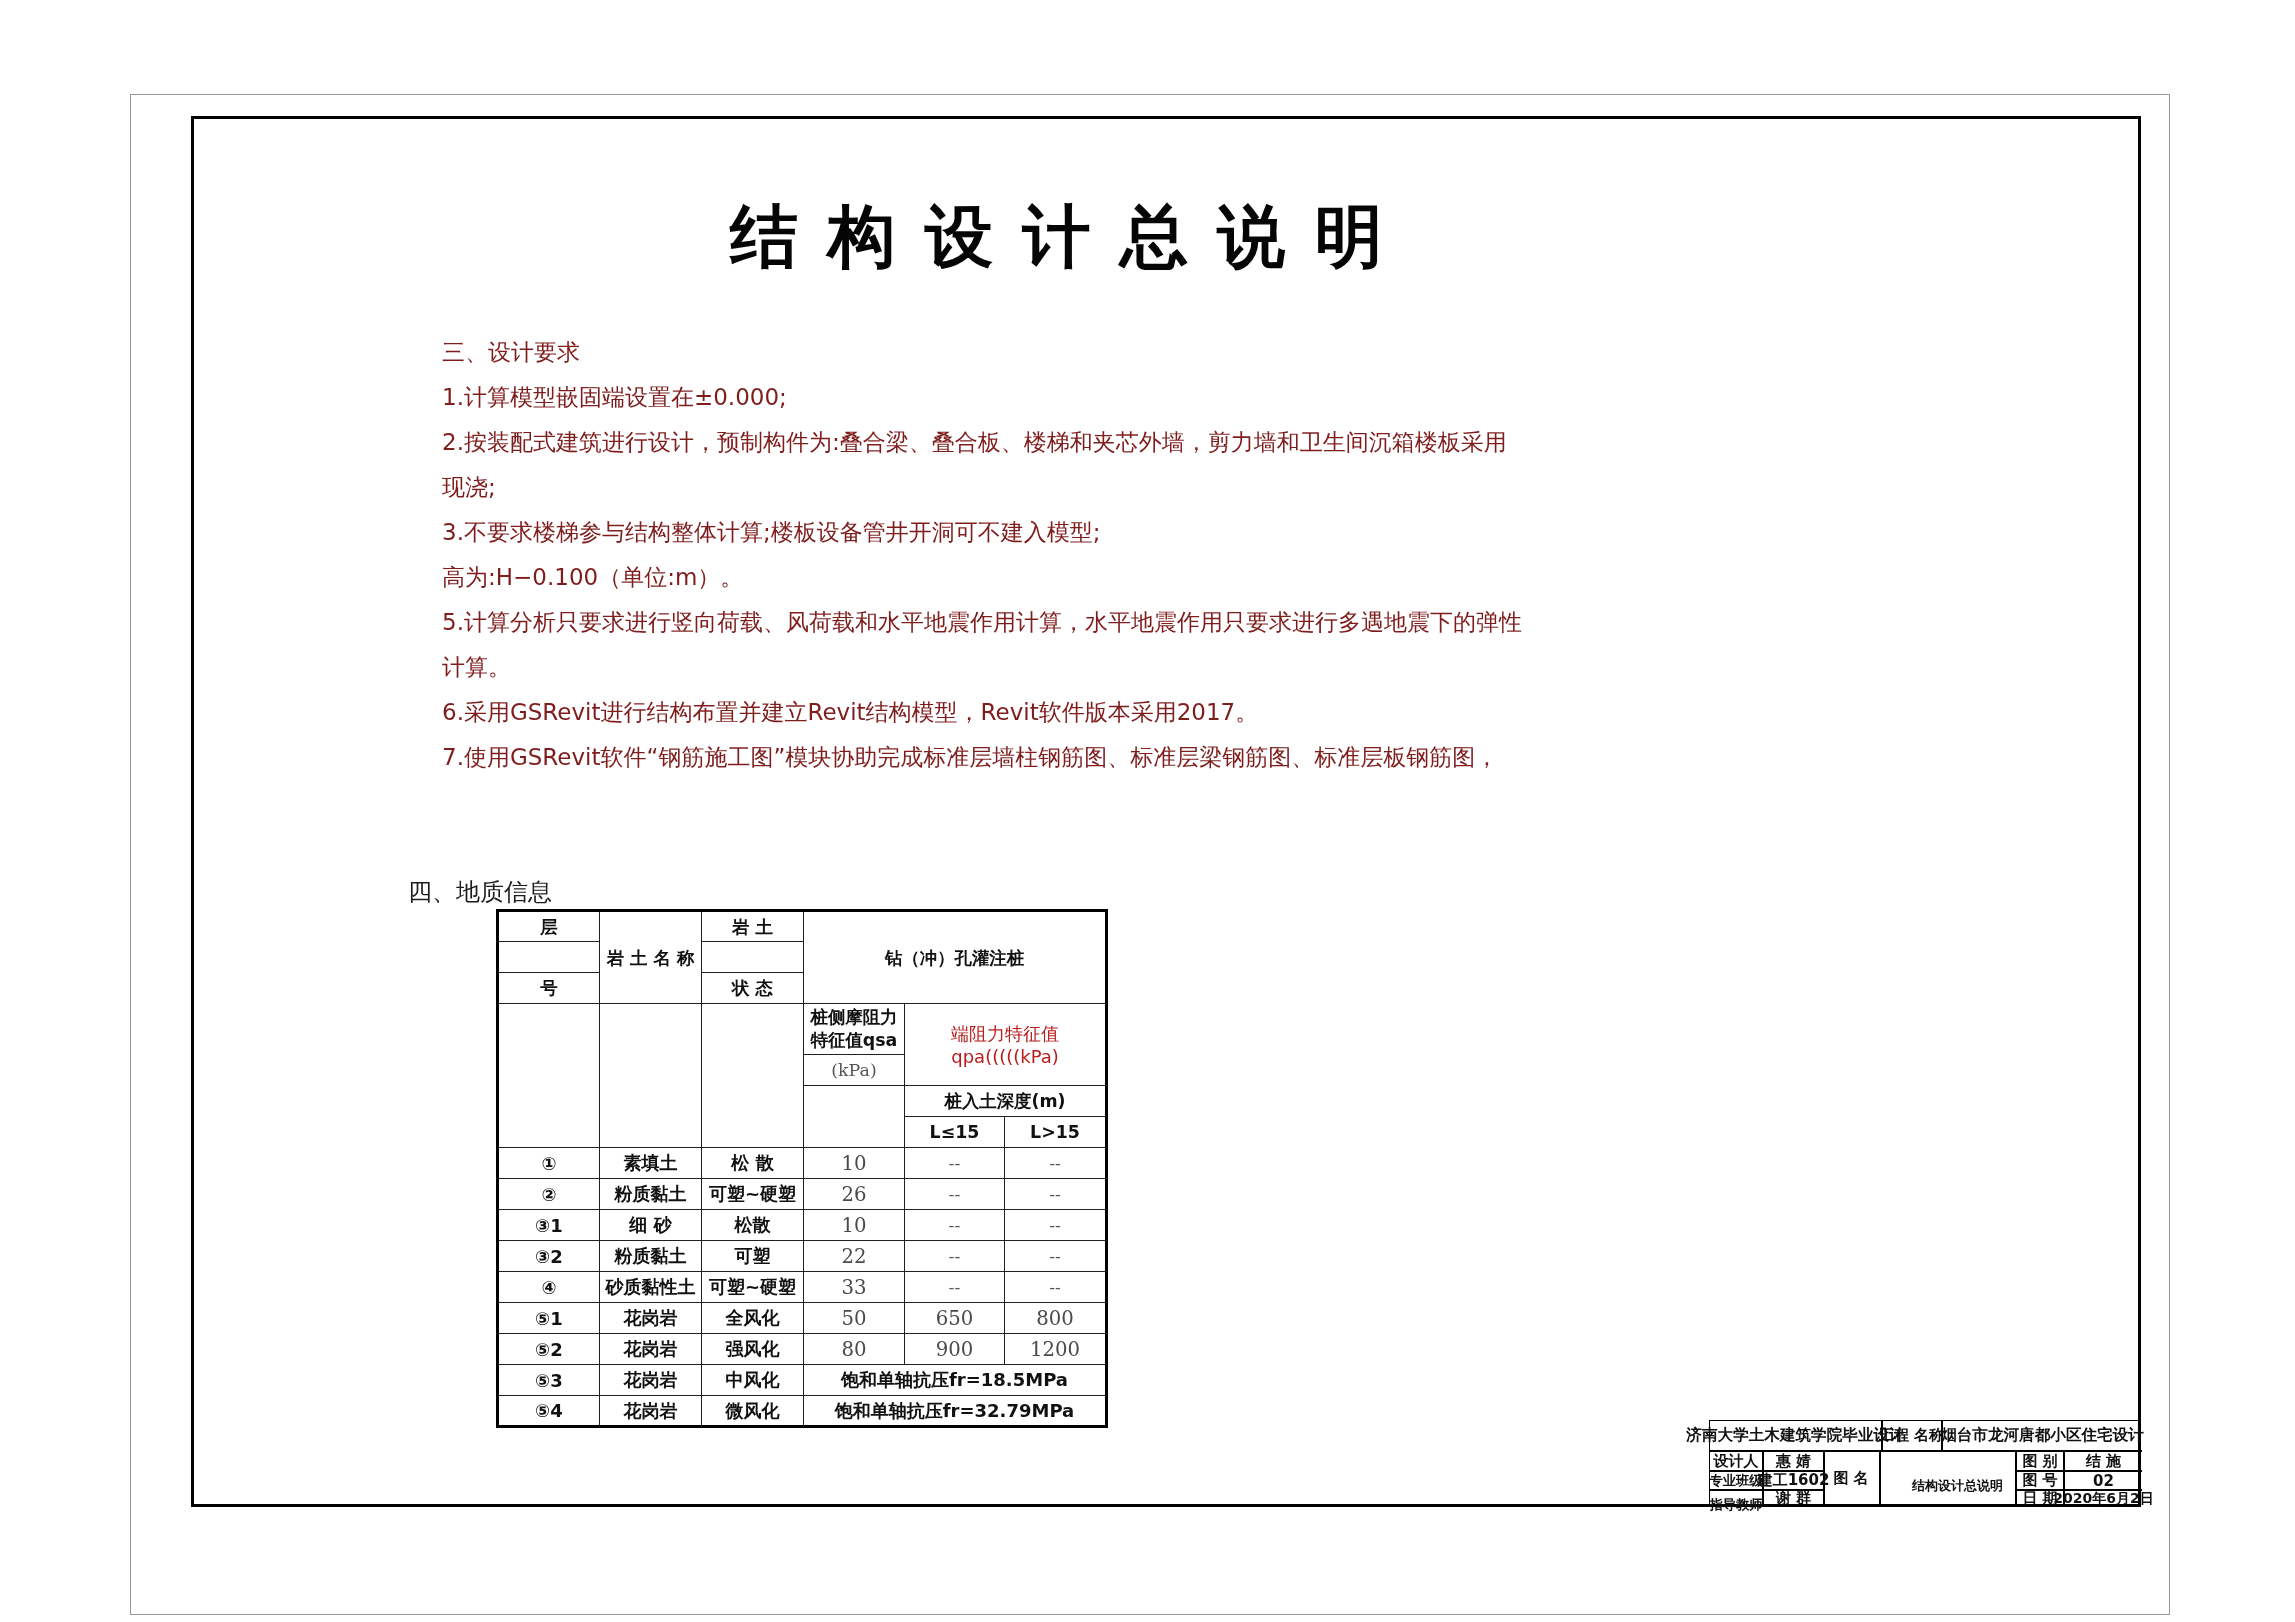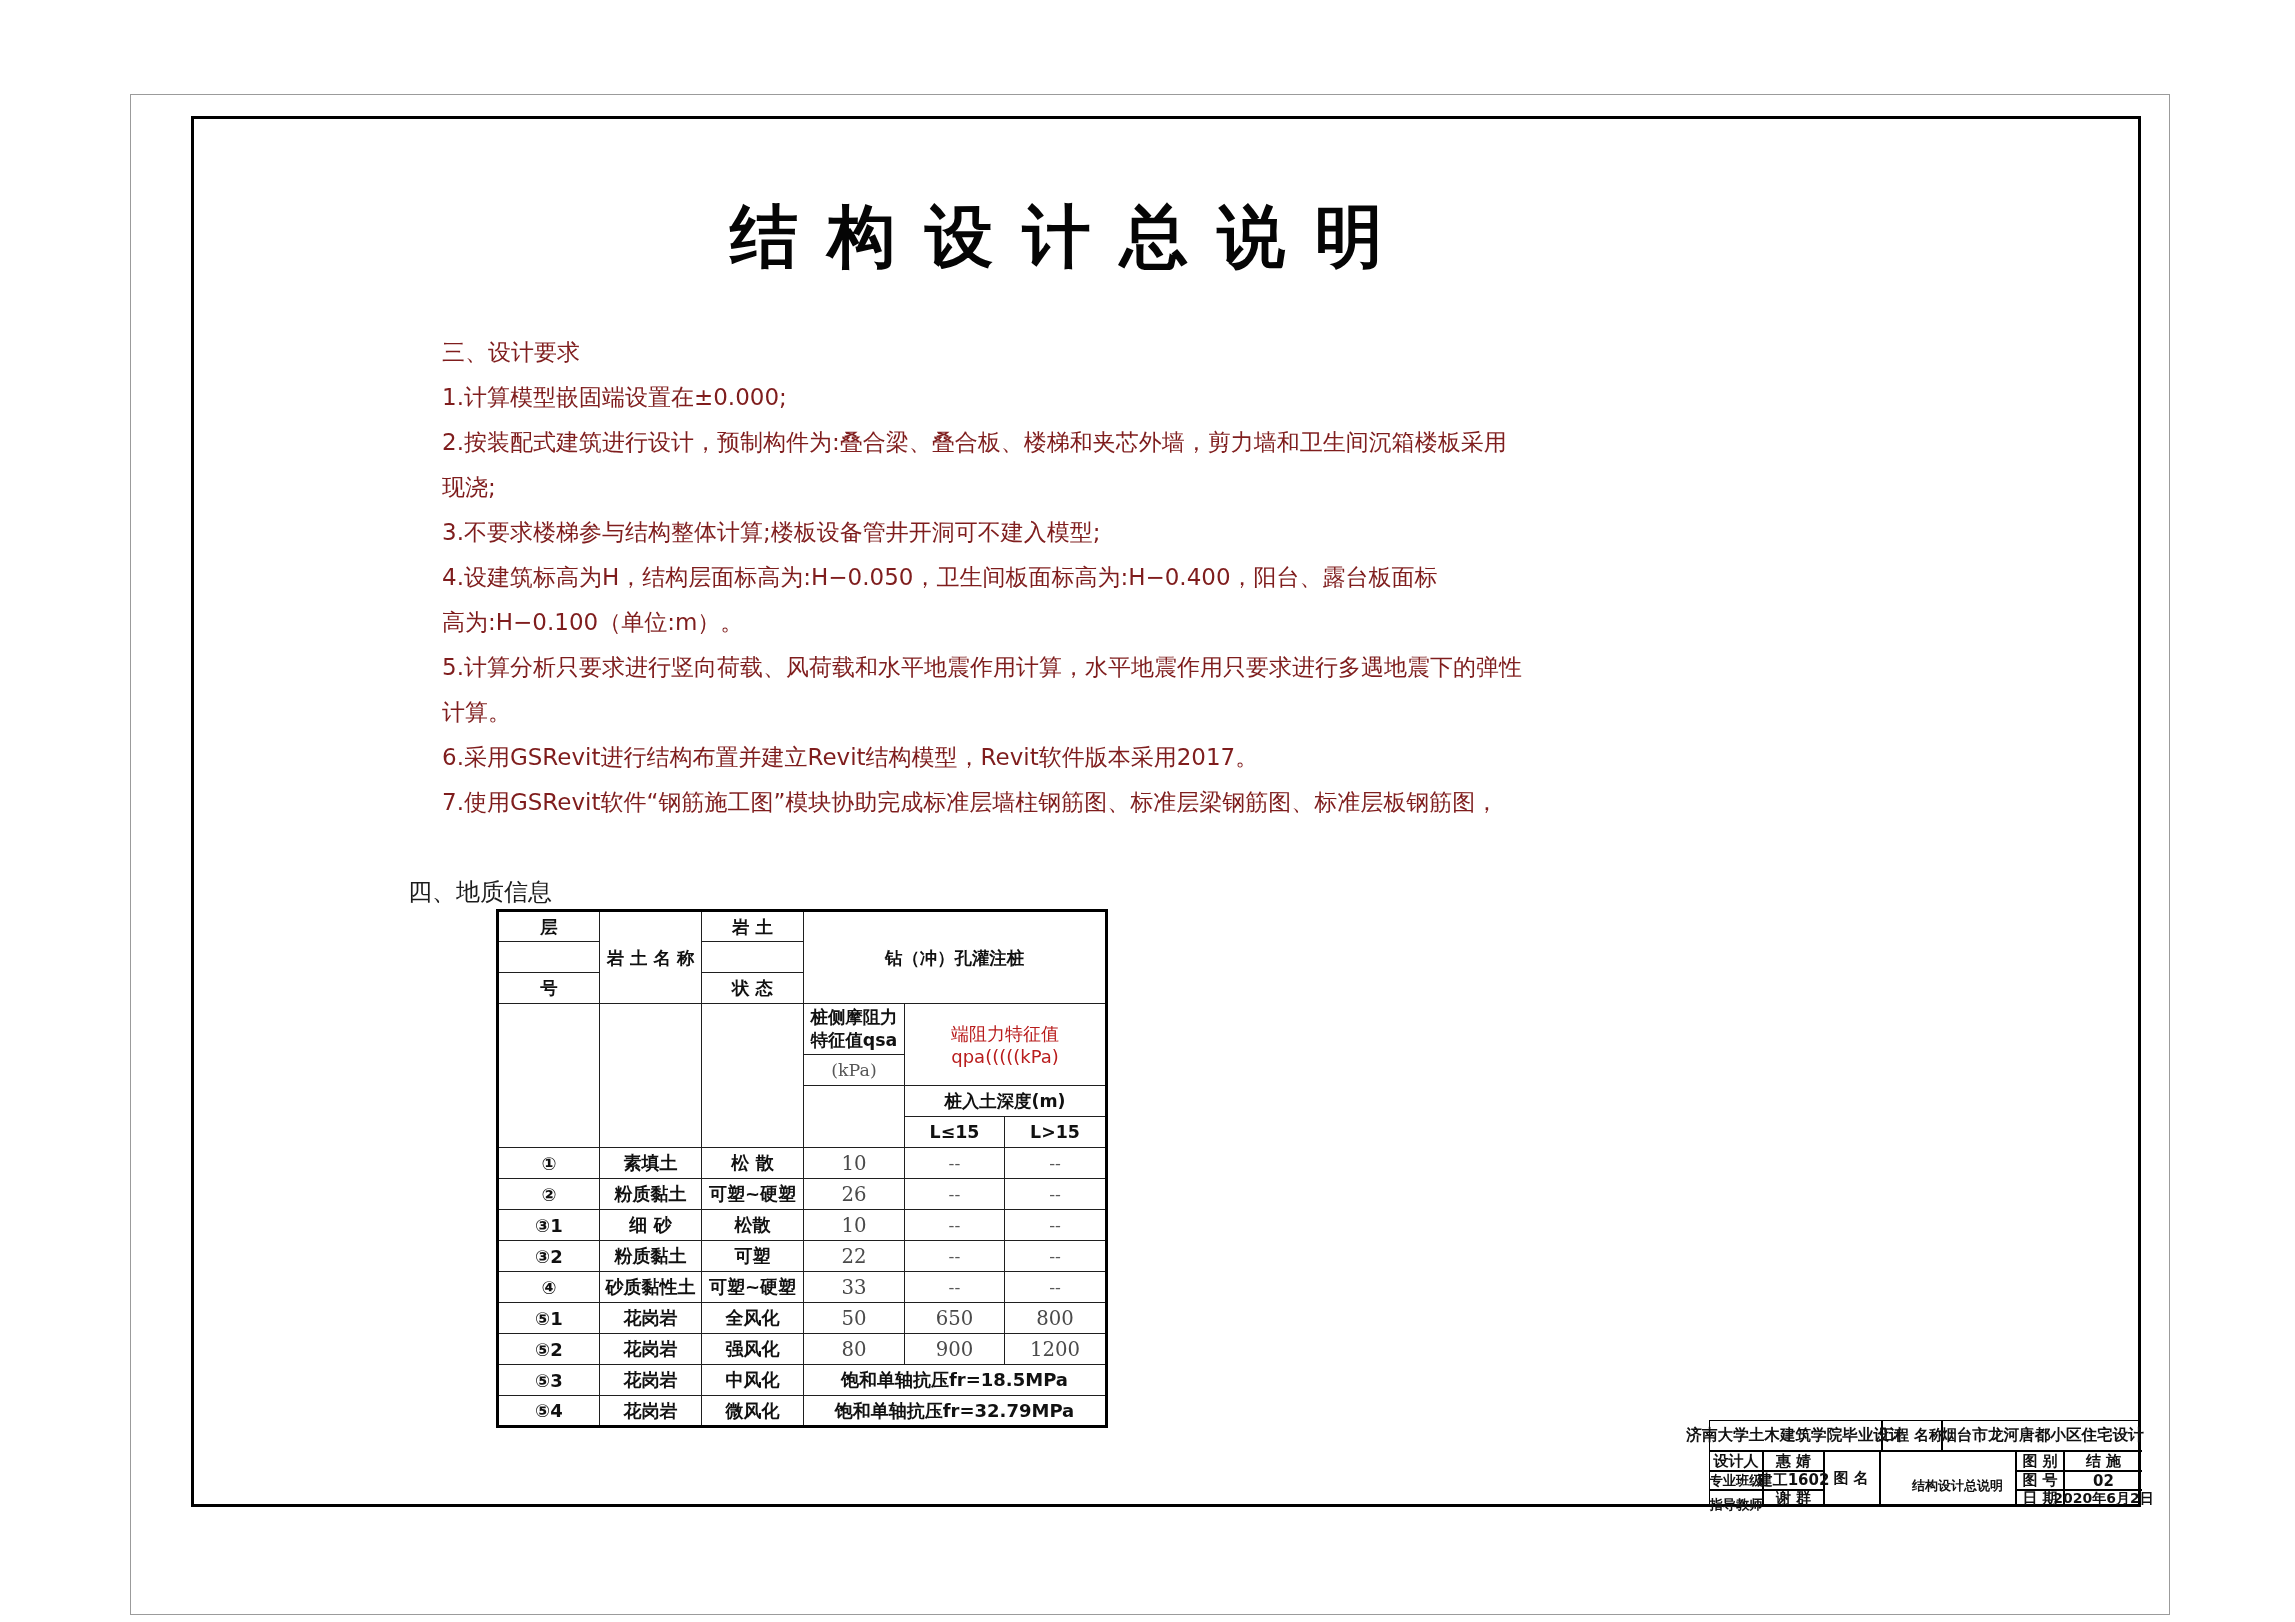--- a/index.html
+++ b/index.html
@@ -53,7 +53,6 @@
   <div class="ln">2.按装配式建筑进行设计，预制构件为:叠合梁、叠合板、楼梯和夹芯外墙，剪力墙和卫生间沉箱楼板采用</div>
   <div class="ln">现浇;</div>
   <div class="ln">3.不要求楼梯参与结构整体计算;楼板设备管井开洞可不建入模型;</div>
-  <div class="ln">4.设建筑标高为H，结构层面标高为:H−0.050，卫生间板面标高为:H−0.400，阳台、露台板面标</div>
   <div class="ln">高为:H−0.100（单位:m）。</div>
   <div class="ln">5.计算分析只要求进行竖向荷载、风荷载和水平地震作用计算，水平地震作用只要求进行多遇地震下的弹性</div>
   <div class="ln">计算。</div>

